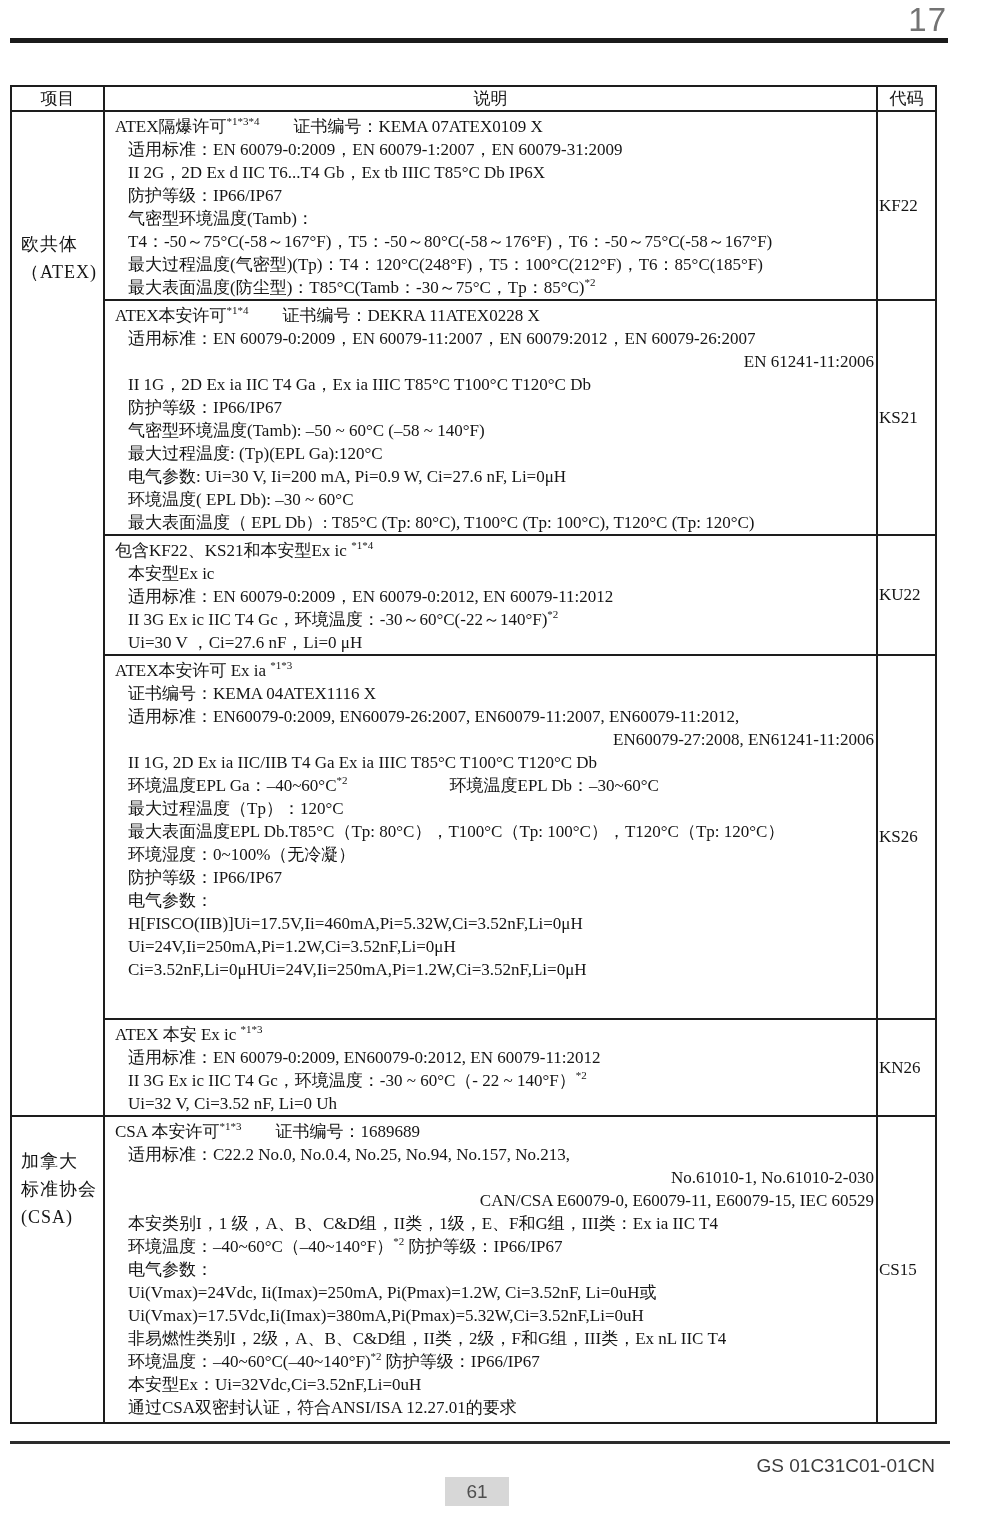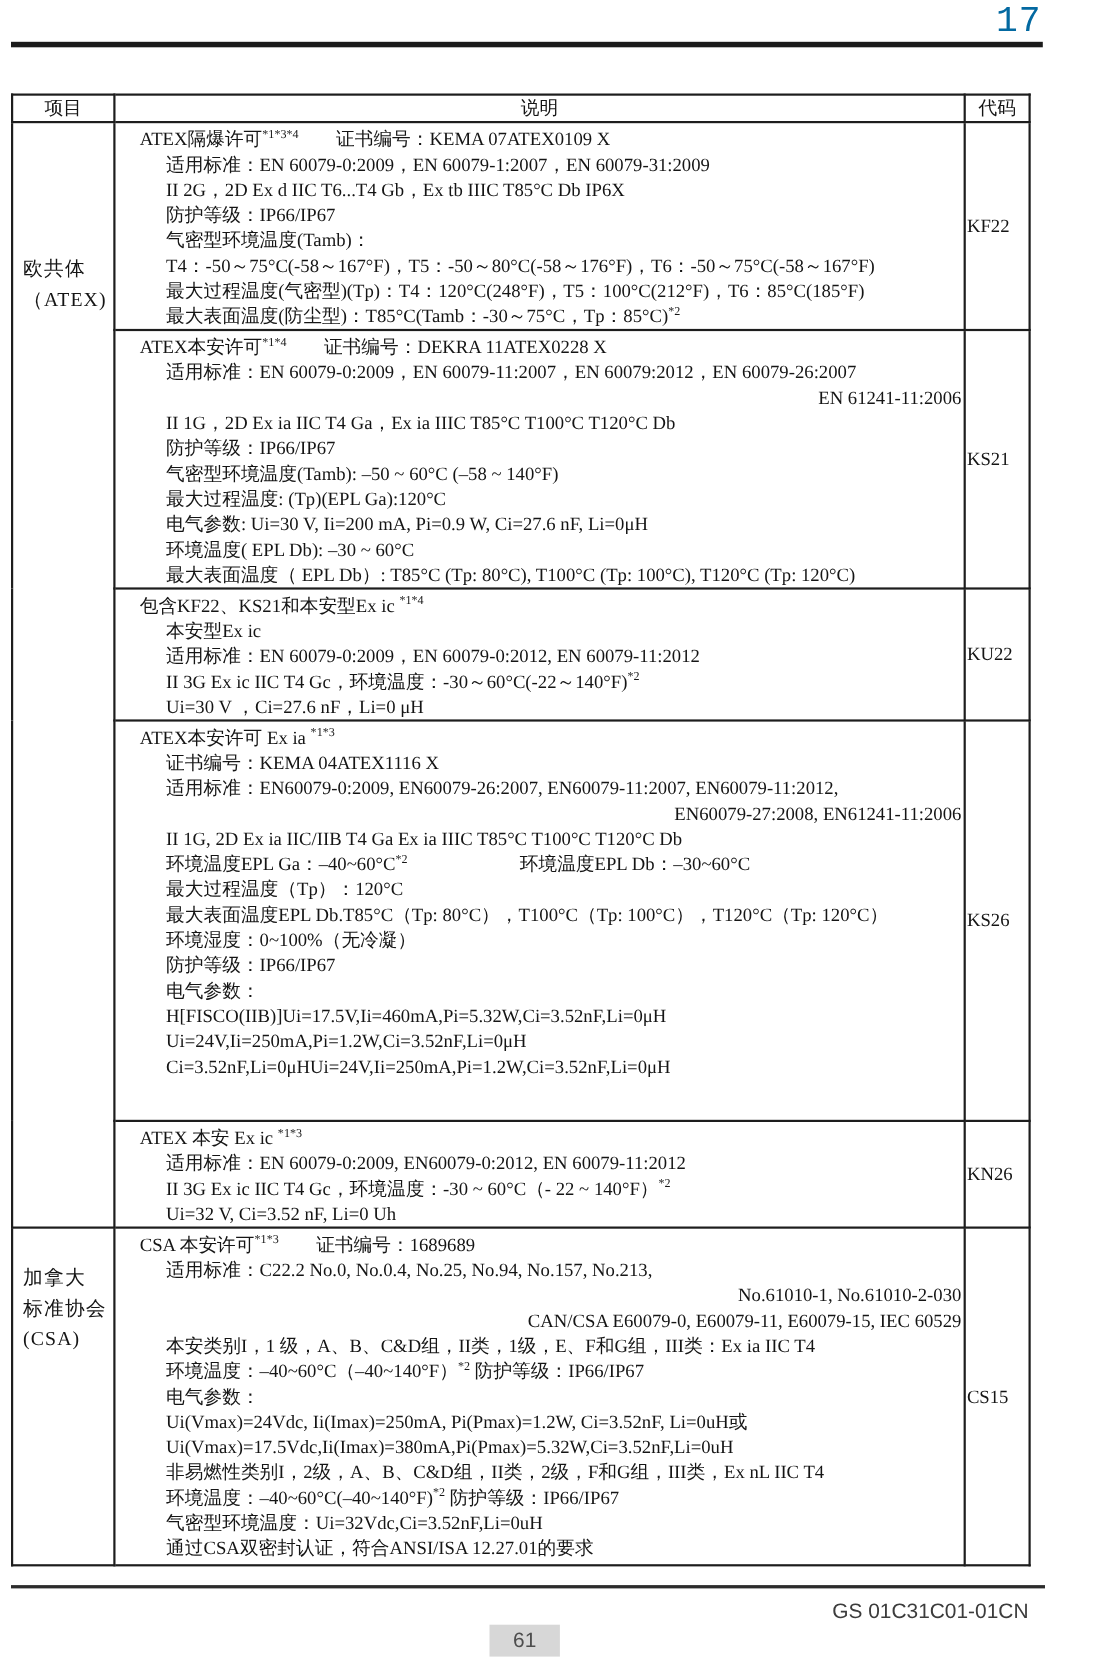--- a/index.html
+++ b/index.html
@@ -10,8 +10,8 @@
   }
   .pageno-top{
     position:absolute;top:1px;right:53px;
-    font-family:Liberation Mono, monospace;
-    font-size:33px;color:#0369a1;letter-spacing:1px;
+    font-family:Liberation Sans, sans-serif;
+    font-size:33px;color:#737373;letter-spacing:1px;
   }
   .top-rule{position:absolute;left:10px;top:38px;width:938px;height:5px;background:#1b1b1b;}
 

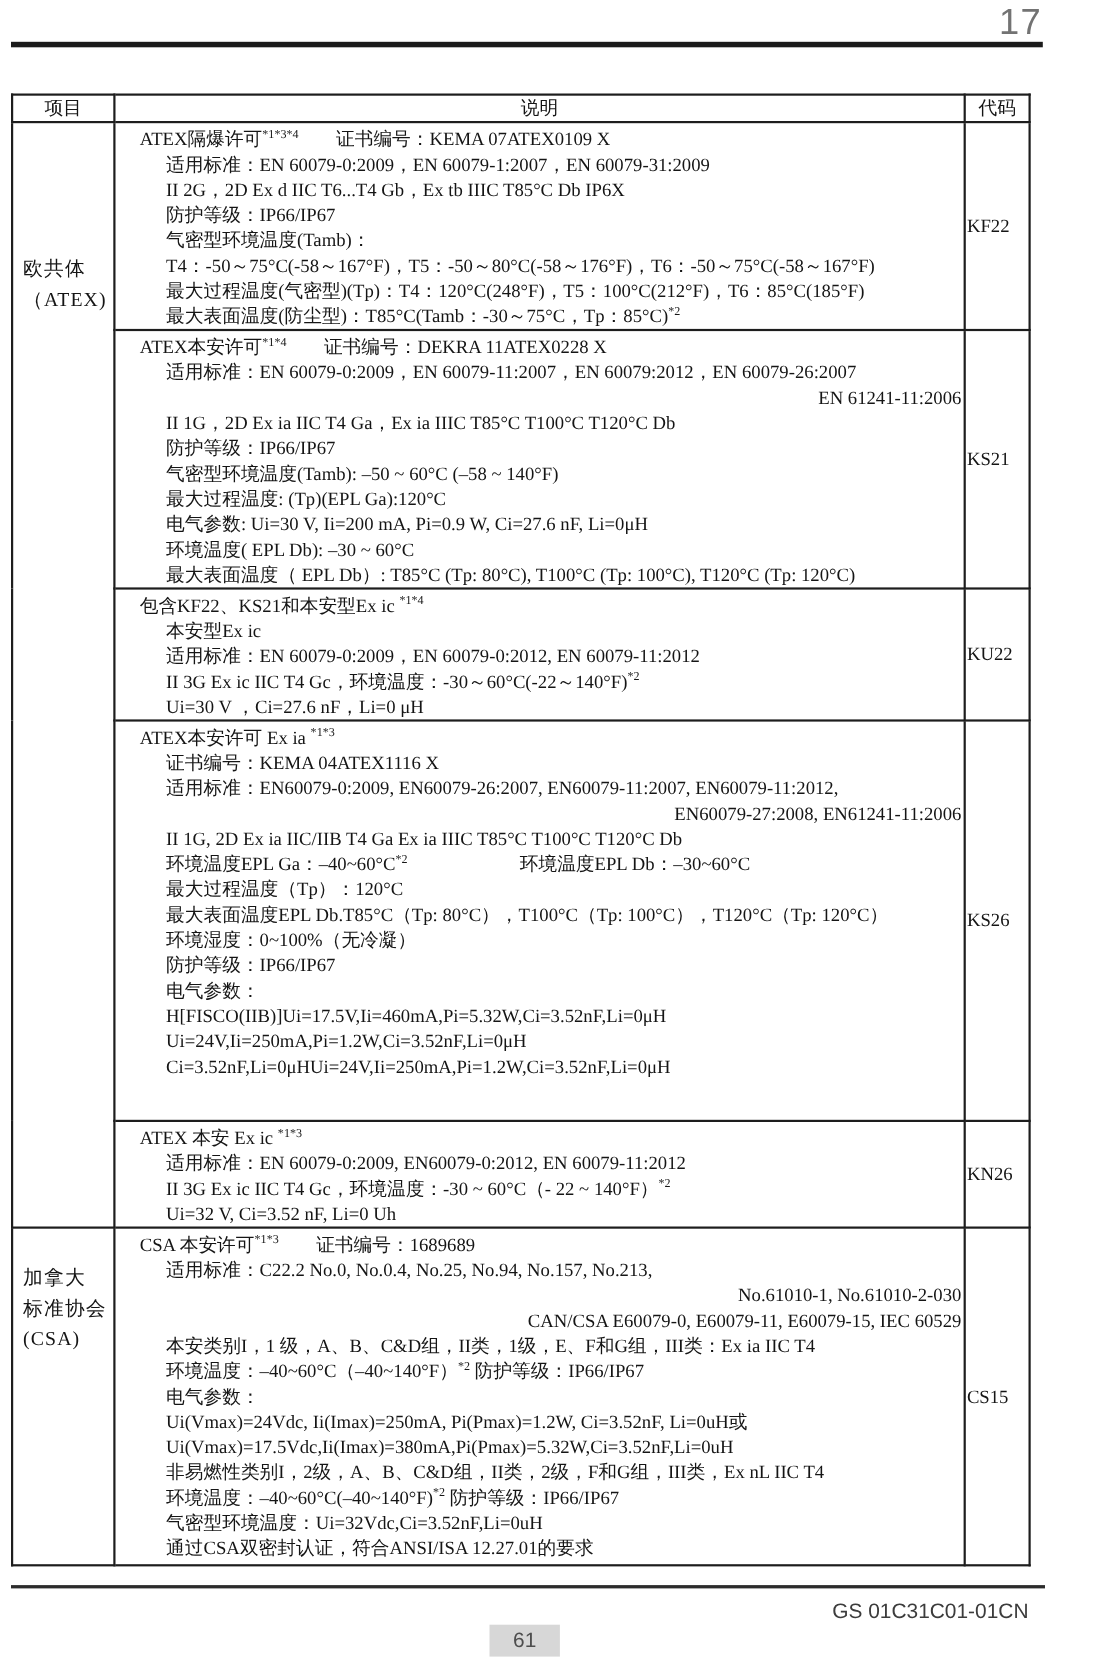--- a/index.html
+++ b/index.html
@@ -32,7 +32,7 @@
   .item-cell.group-1{padding-top:30px;}
   .desc-cell{vertical-align:top;padding:3px 2px 0 0;font-size:17px;}
   .line{line-height:23px;white-space:nowrap;}
-  .i0{padding-left:22px;}
+  .i0{padding-left:10px;}
   .i1{padding-left:46px;}
   .i2{padding-left:140px;text-align:right;}
   sup{font-size:11px;line-height:0;}

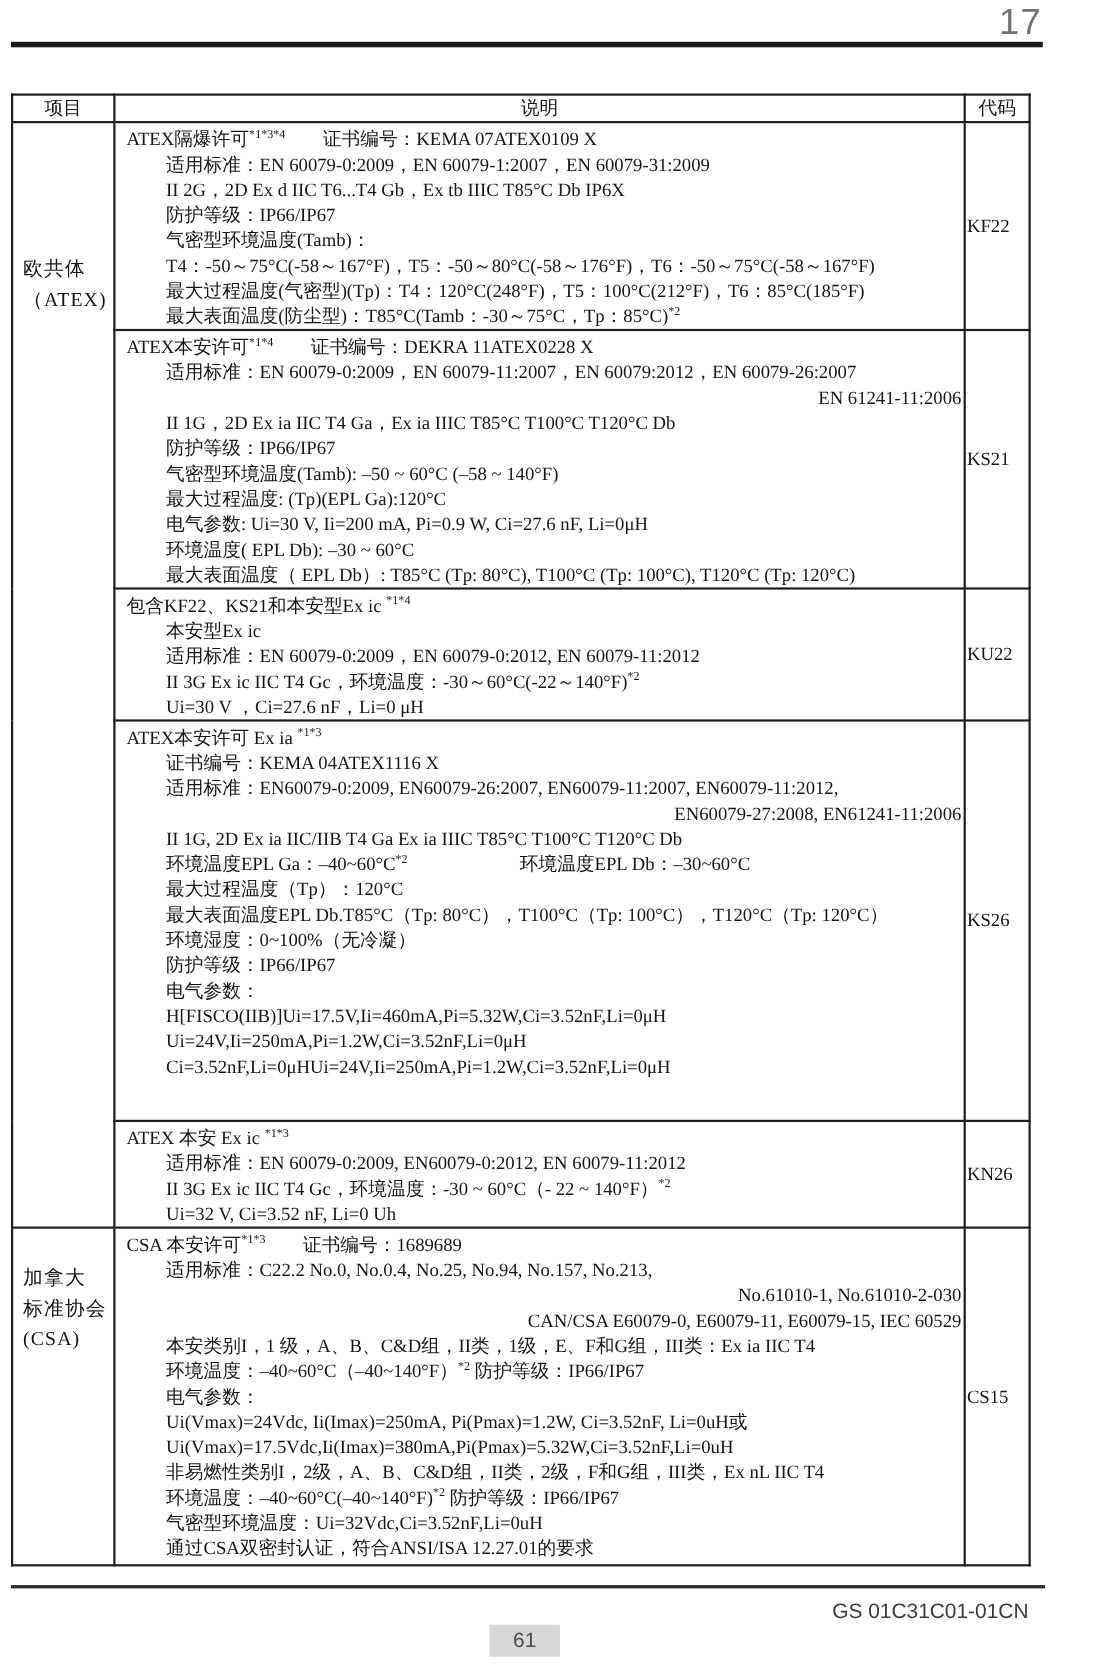--- a/index.html
+++ b/index.html
@@ -33,7 +33,7 @@
   .desc-cell{vertical-align:top;padding:3px 2px 0 0;font-size:17px;}
   .line{line-height:23px;white-space:nowrap;}
   .i0{padding-left:10px;}
-  .i1{padding-left:46px;}
+  .i1{padding-left:23px;}
   .i2{padding-left:140px;text-align:right;}
   sup{font-size:11px;line-height:0;}
   .code-cell{text-align:left;vertical-align:middle;font-size:17px;}

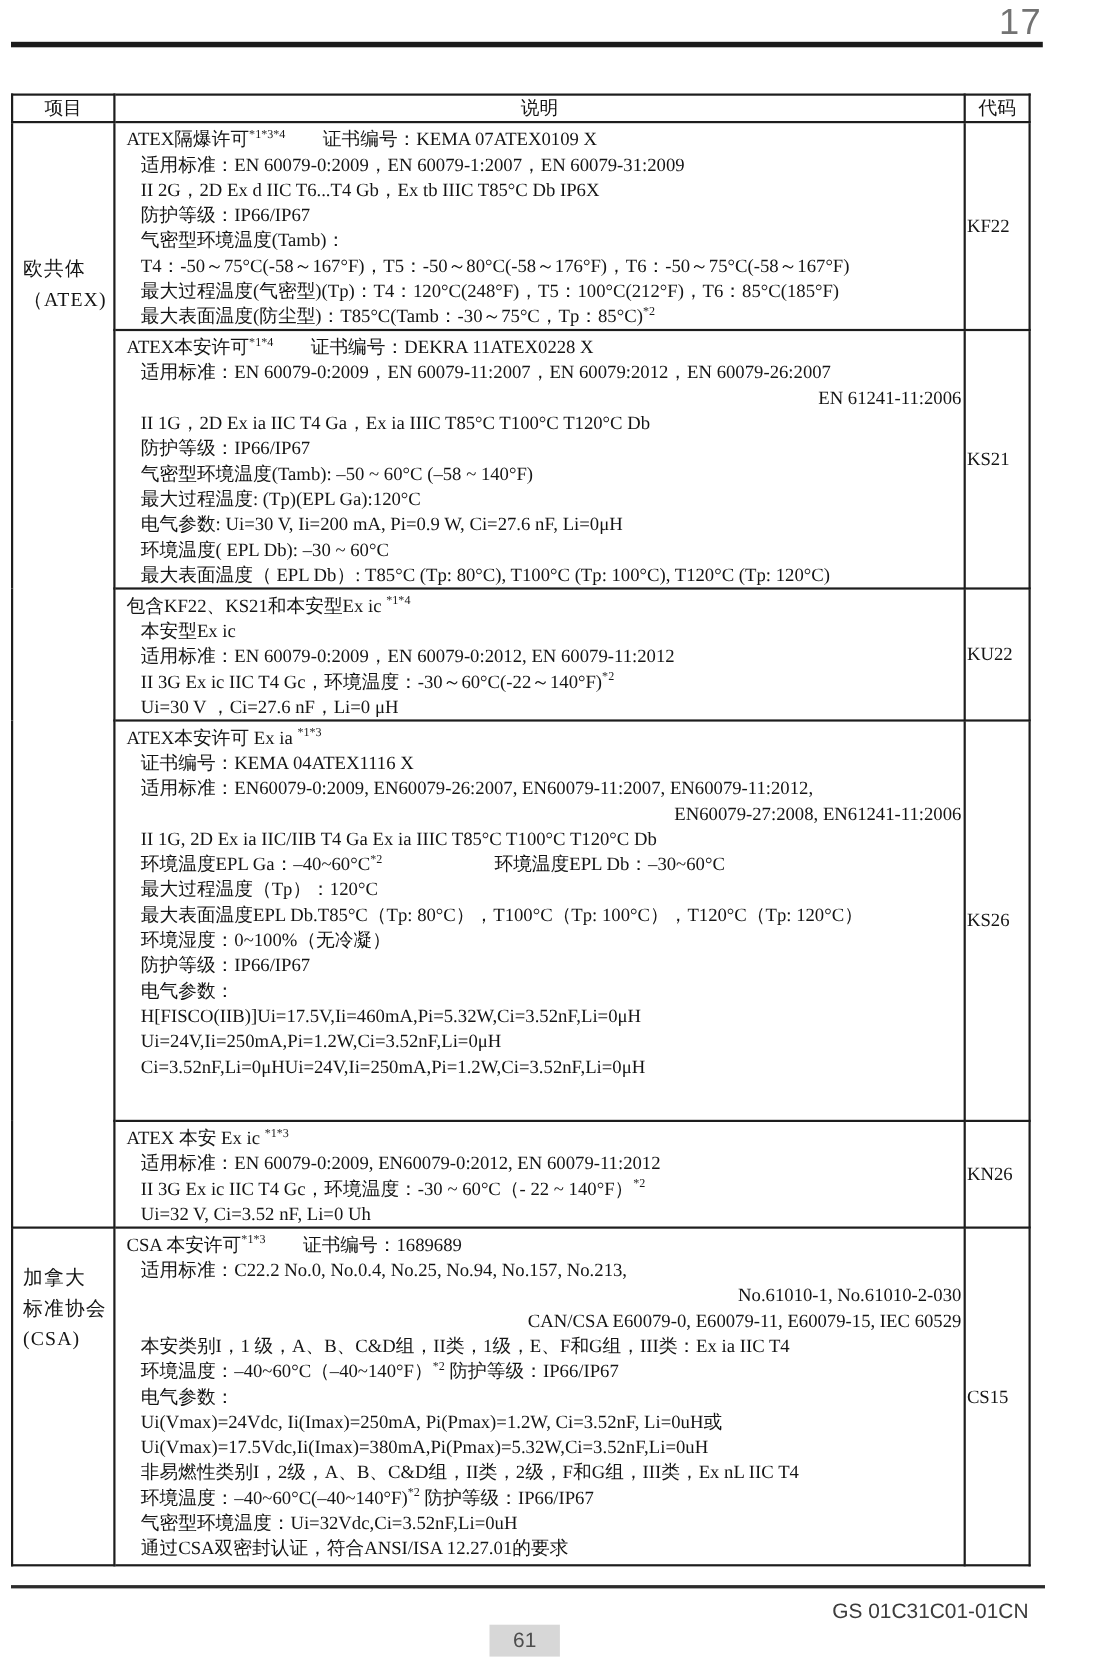--- a/index.html
+++ b/index.html
@@ -166,7 +166,7 @@
           <div class="line i1"><span>Ui(Vmax)=17.5Vdc,Ii(Imax)=380mA,Pi(Pmax)=5.32W,Ci=3.52nF,Li=0uH</span></div>
           <div class="line i1"><span>非易燃性类别I，2级，A、B、C&amp;D组，II类，2级，F和G组，III类，Ex nL IIC T4</span></div>
           <div class="line i1"><span>环境温度：–40~60°C(–40~140°F)</span><sup>*2</sup><span> 防护等级：IP66/IP67</span></div>
-          <div class="line i1"><span>气密型环境温度：Ui=32Vdc,Ci=3.52nF,Li=0uH</span></div>
+          <div class="line i1"><span>本安型Ex：Ui=32Vdc,Ci=3.52nF,Li=0uH</span></div>
           <div class="line i1"><span>通过CSA双密封认证，符合ANSI/ISA 12.27.01的要求</span></div>
         </td>
         <td class="code-cell">CS15</td>

